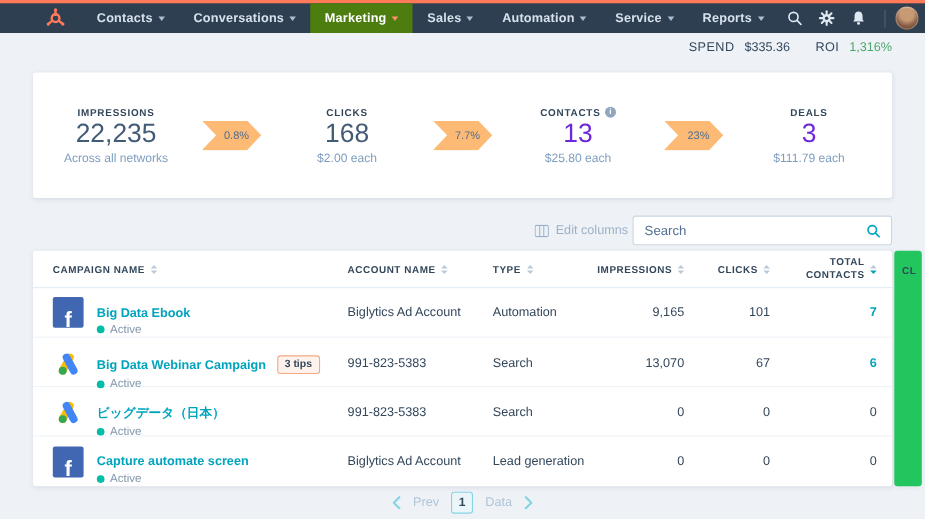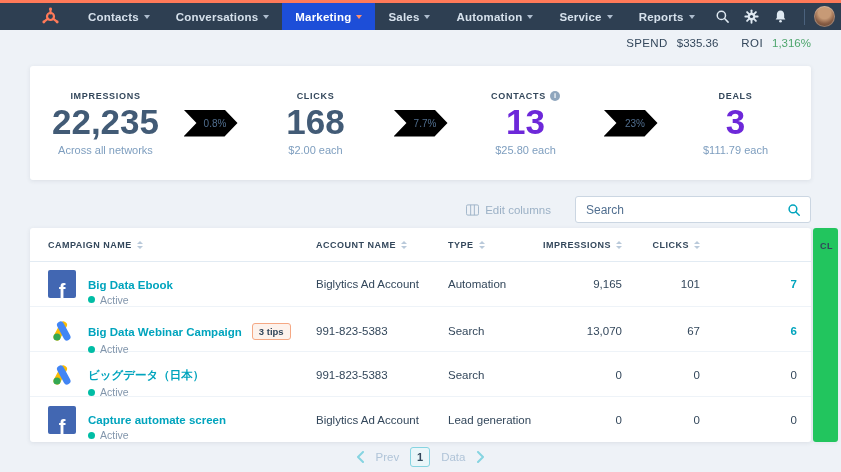--- a/index.html
+++ b/index.html
@@ -24,7 +24,7 @@
     color:#d6e1ec; font-size:11.5px; font-weight:600; letter-spacing:.2px; cursor:pointer;
     white-space:nowrap;
   }
-  .nav-item.active { background:#1d4ed8; color:#ffffff; }
+  .nav-item.active { background:#4d7c0f; color:#ffffff; }
   .caret {
     width:0; height:0; display:inline-block;
     border-left:3.5px solid transparent; border-right:3.5px solid transparent;

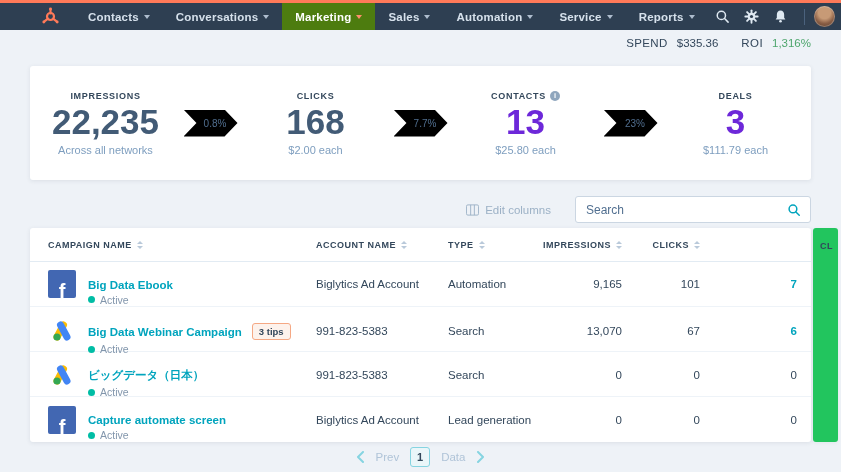--- a/index.html
+++ b/index.html
@@ -63,7 +63,7 @@
     font-size:7.5px; font-weight:700; display:inline-flex; align-items:center; justify-content:center;
     font-style:normal; letter-spacing:0;
   }
-  .m-value { font-size:35px; font-weight:700; color:#425b76; margin:1px 0 2px; }
+  .m-value { font-size:24px; font-weight:400; color:#425b76; margin:1px 0 2px; }
   .metric.accent .m-value { color:#6d28d9; }
   .m-sub { font-size:11px; color:#7e9ebf; }
   .f-arrow {

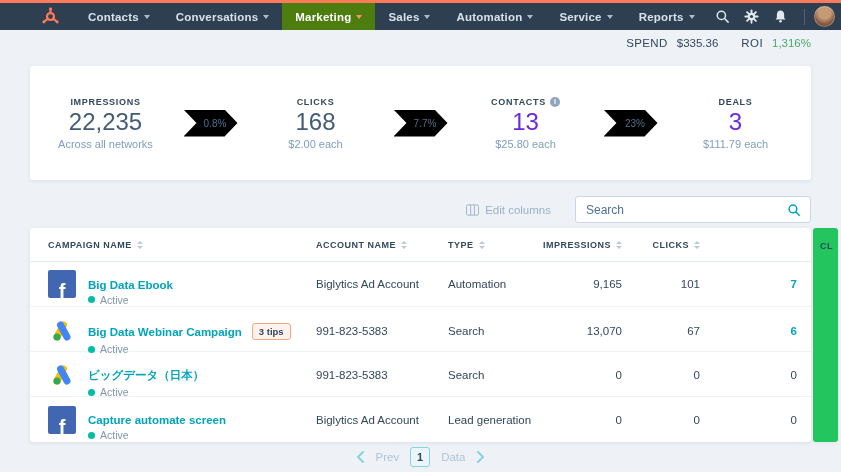--- a/index.html
+++ b/index.html
@@ -68,7 +68,7 @@
   .m-sub { font-size:11px; color:#7e9ebf; }
   .f-arrow {
     width:54px; height:27px; margin:1px 9px; flex:0 0 auto;
-    background:#000000;
+    background:#fdba74;
     clip-path:polygon(0 0, 76% 0, 100% 50%, 76% 100%, 0 100%, 24% 50%);
     display:flex; align-items:center; justify-content:center;
     padding-left:9px; font-size:10px; color:#516f90;

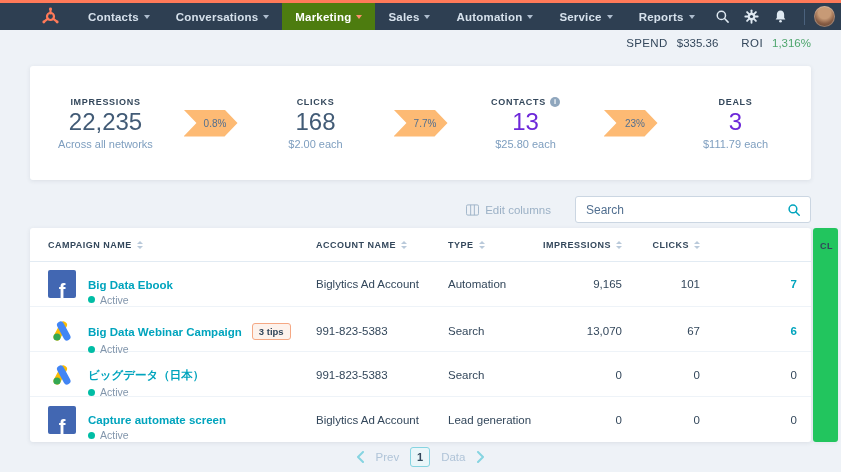--- a/index.html
+++ b/index.html
@@ -75,7 +75,7 @@
   }
 
   
-  .toolbar { position:absolute; top:196px; right:30px; display:flex; align-items:center; gap:24px; }
+  .toolbar { position:absolute; top:196px; right:30px; display:flex; align-items:center; gap:4px; }
   .edit-cols { display:flex; align-items:center; gap:6px; color:#9cb1c6; font-size:11.5px; cursor:pointer; }
   .search-box {
     width:236px; height:27px; background:#fff; border:1px solid #cbd6e2; border-radius:3px;

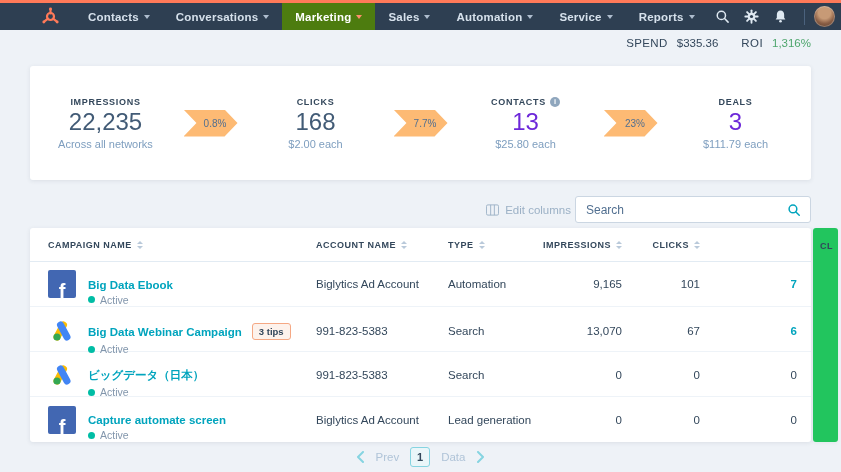--- a/index.html
+++ b/index.html
@@ -329,6 +329,13 @@
           <i class="tri-down"></i>
         </span>
     </div>
+    <div class="th num">
+      <span class="two-line">TOTAL CONTACTS</span>
+      <span class="sort">
+          <i class="tri-up"></i>
+          <i class="tri-down on"></i>
+        </span>
+    </div>
   </div>
 
   <div class="trow">

